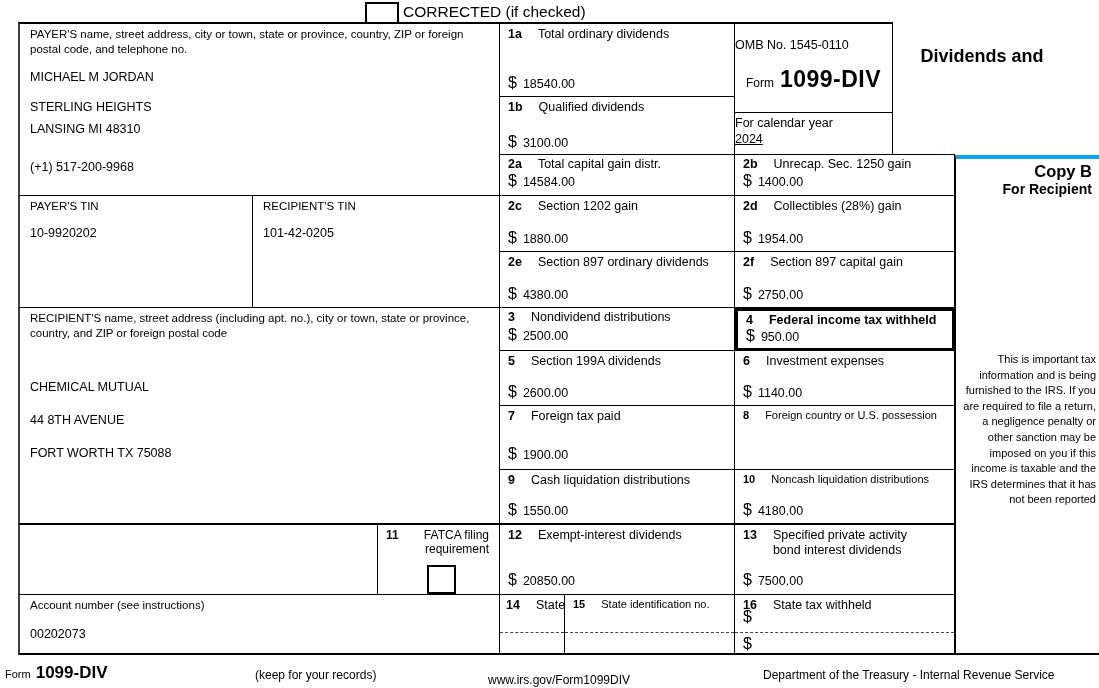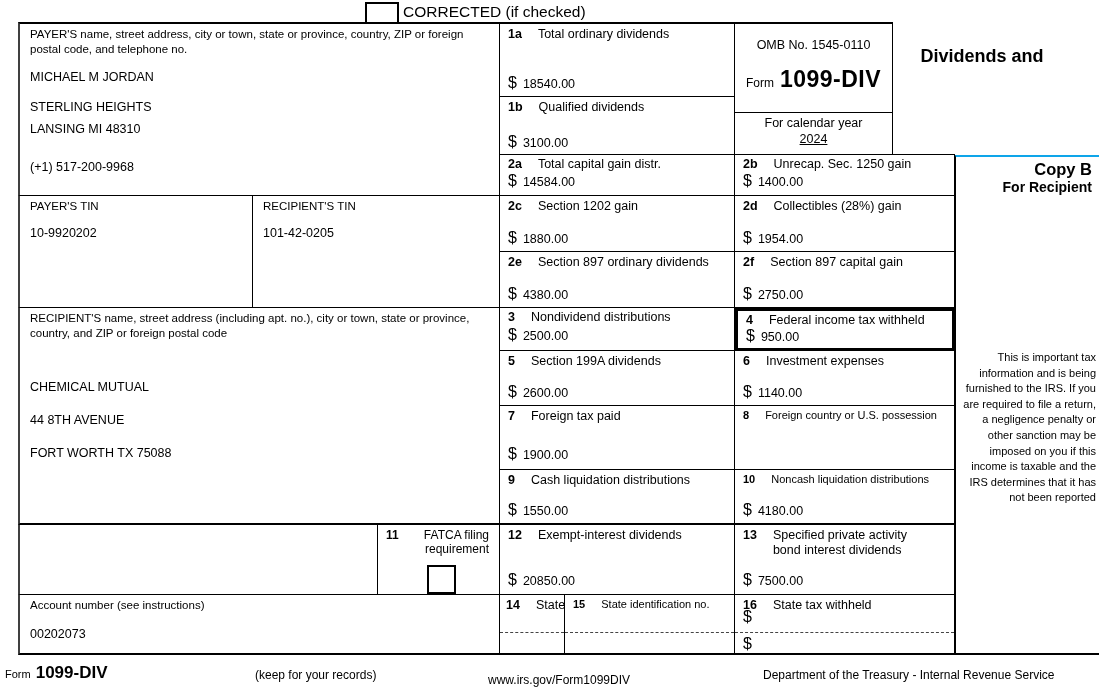--- a/index.html
+++ b/index.html
@@ -24,7 +24,7 @@
   .txt{position:absolute;left:10px;font-size:12.5px;white-space:nowrap}
   .dash{position:absolute;left:0;right:0;border-top:1px dashed #444}
   .cb{position:absolute;border:2px solid #000;background:#fff}
-  .center{position:absolute;left:0;right:0;text-align:center}
+  .center{position:absolute;left:0;right:0;}
 </style>
 </head>
 <body>

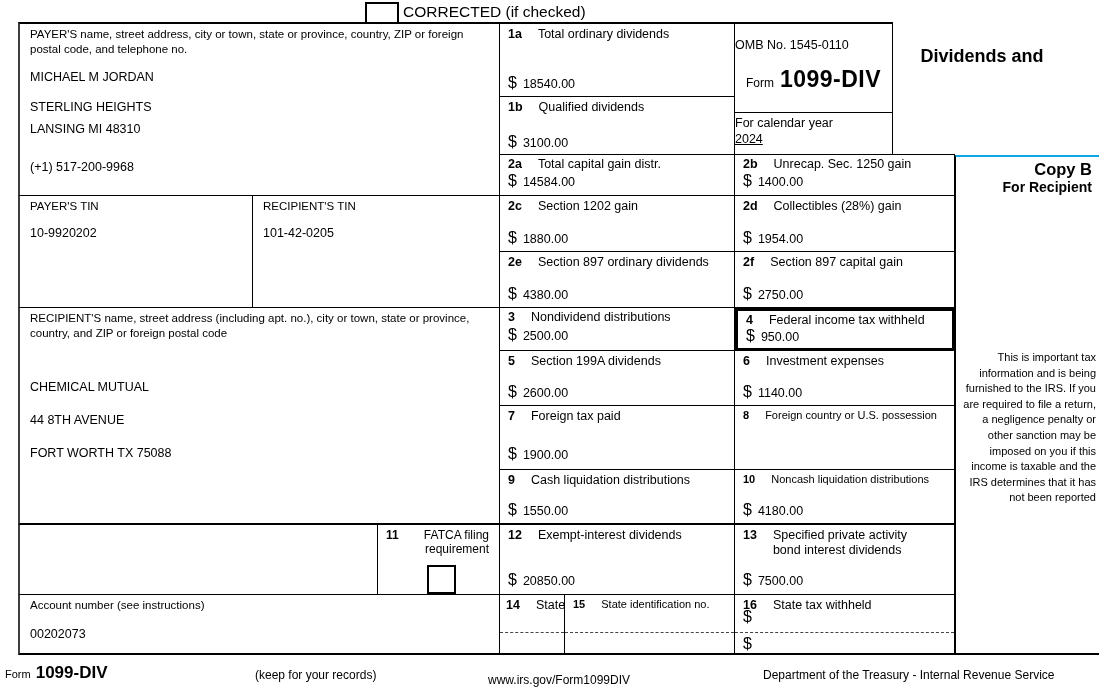--- a/index.html
+++ b/index.html
@@ -10,7 +10,7 @@
   }
   .cell{position:absolute;box-sizing:border-box;background:#fff}
   .bl2{border-left:2px solid #404040}.bl1{border-left:1px solid #000}
-  .bt2{border-top:2px solid #000}.bt1{border-top:2px solid #0ea5e9}
+  .bt2{border-top:2px solid #000}.bt1{border-top:4px solid #0ea5e9}
   .br1{border-right:1px solid #000}
   .bb1{border-bottom:1px solid #000}.bb2{border-bottom:2px solid #000}
   .lbl{display:flex;gap:16px;padding:3px 8px 0 8px;font-size:12.5px;line-height:1.2}

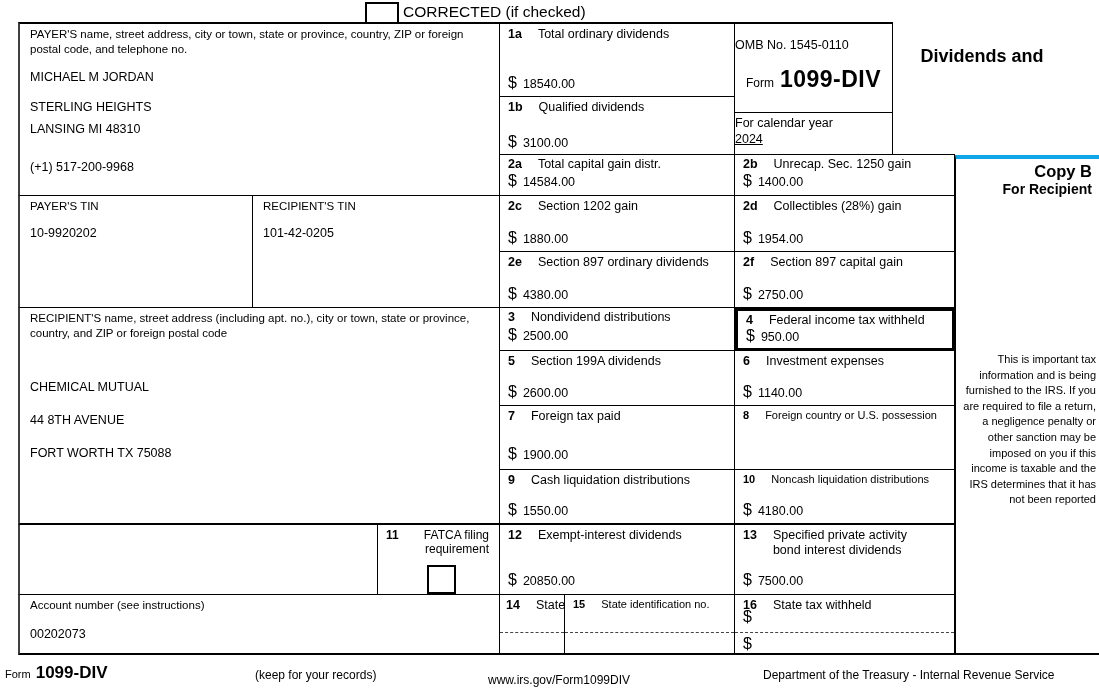--- a/index.html
+++ b/index.html
@@ -16,7 +16,7 @@
   .lbl{display:flex;gap:16px;padding:3px 8px 0 8px;font-size:12.5px;line-height:1.2}
   .lbl b{font-weight:700;flex:0 0 auto}
   .lbl.sm{font-size:11px}
-  .lbl.allbold span{font-weight:400}
+  .lbl.allbold span{font-weight:700}
   .money{position:absolute;left:8px;bottom:5px;display:flex;align-items:baseline;gap:6px}
   .ds{font-size:16px;line-height:1}
   .val{font-size:12.5px}

